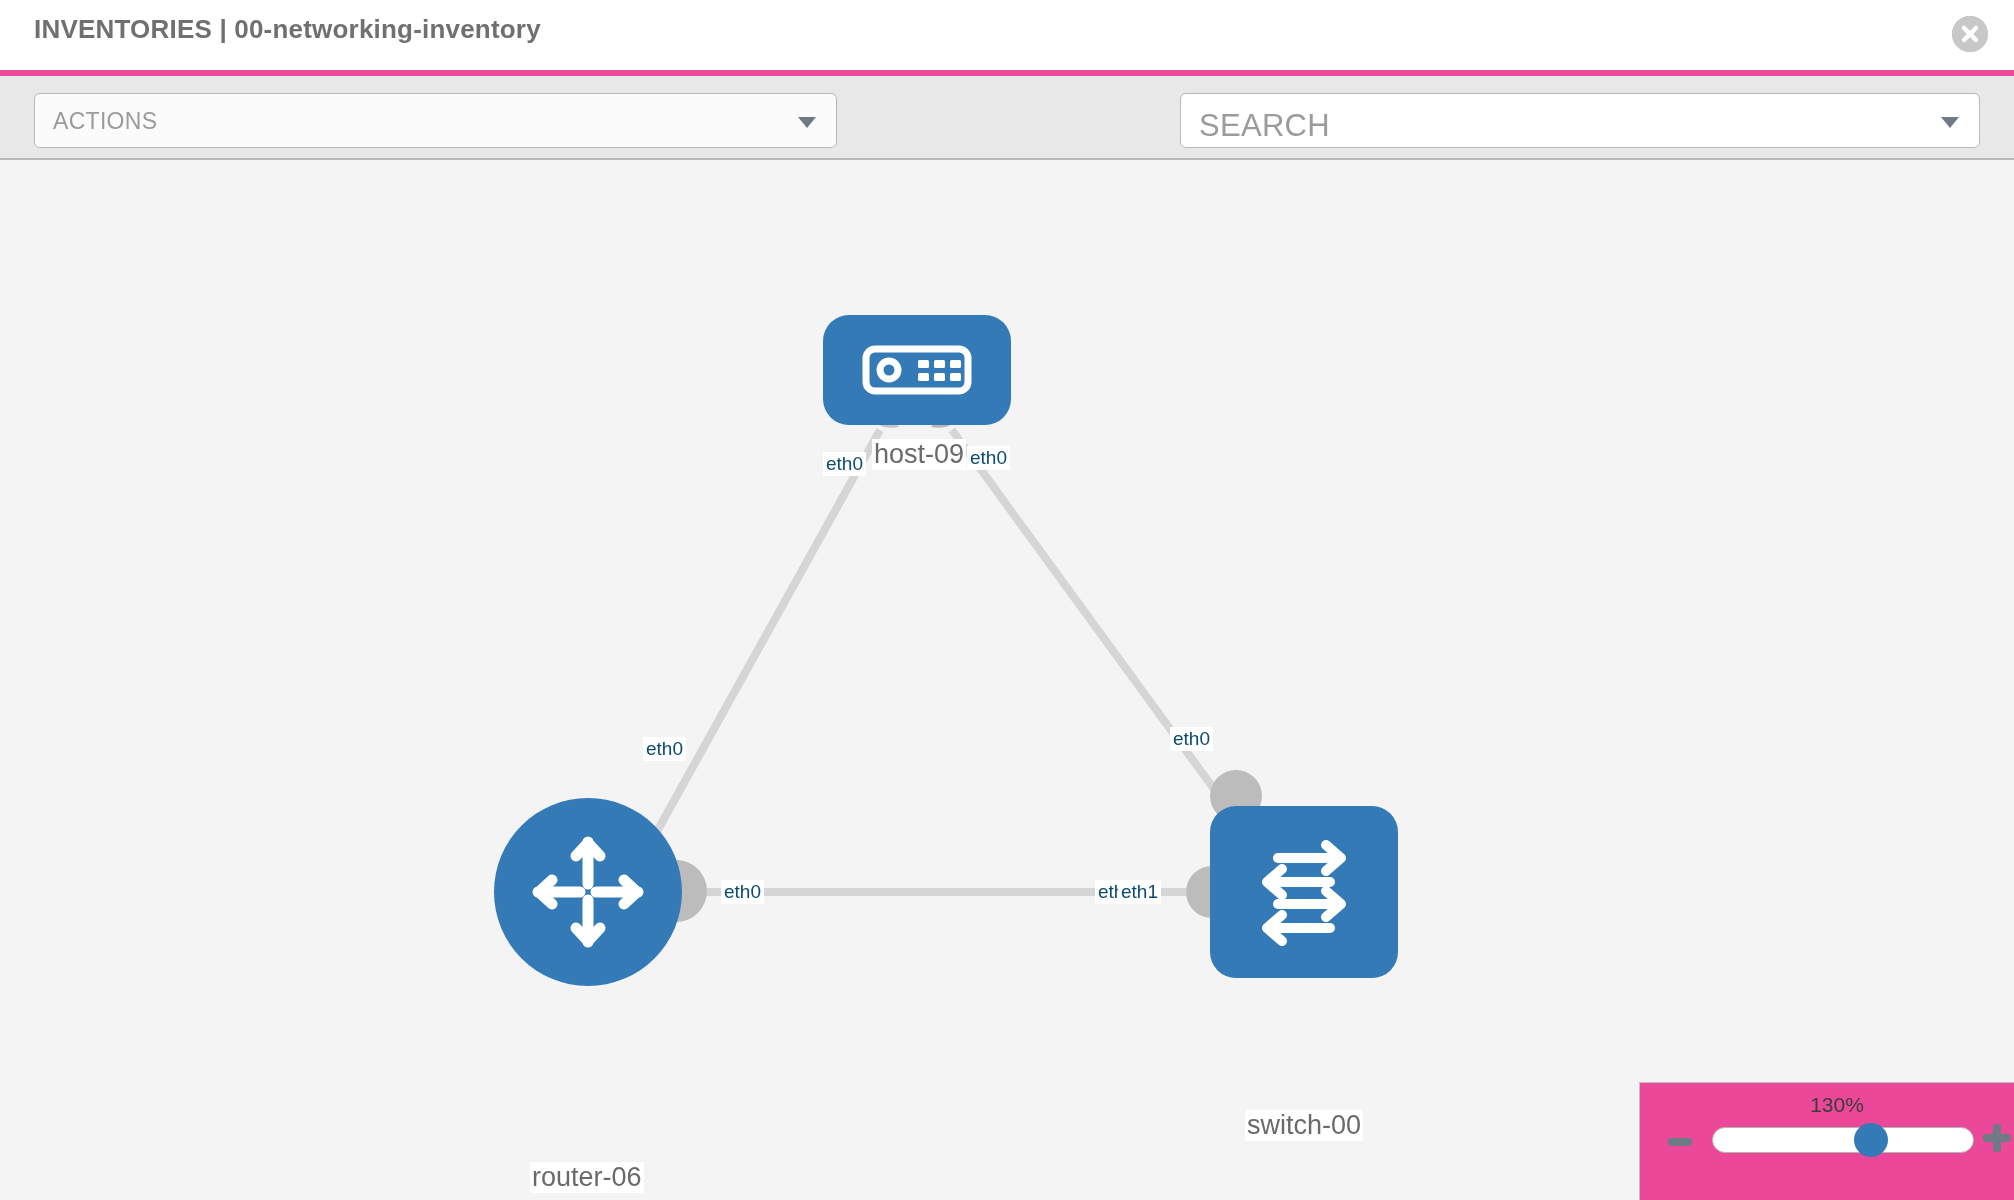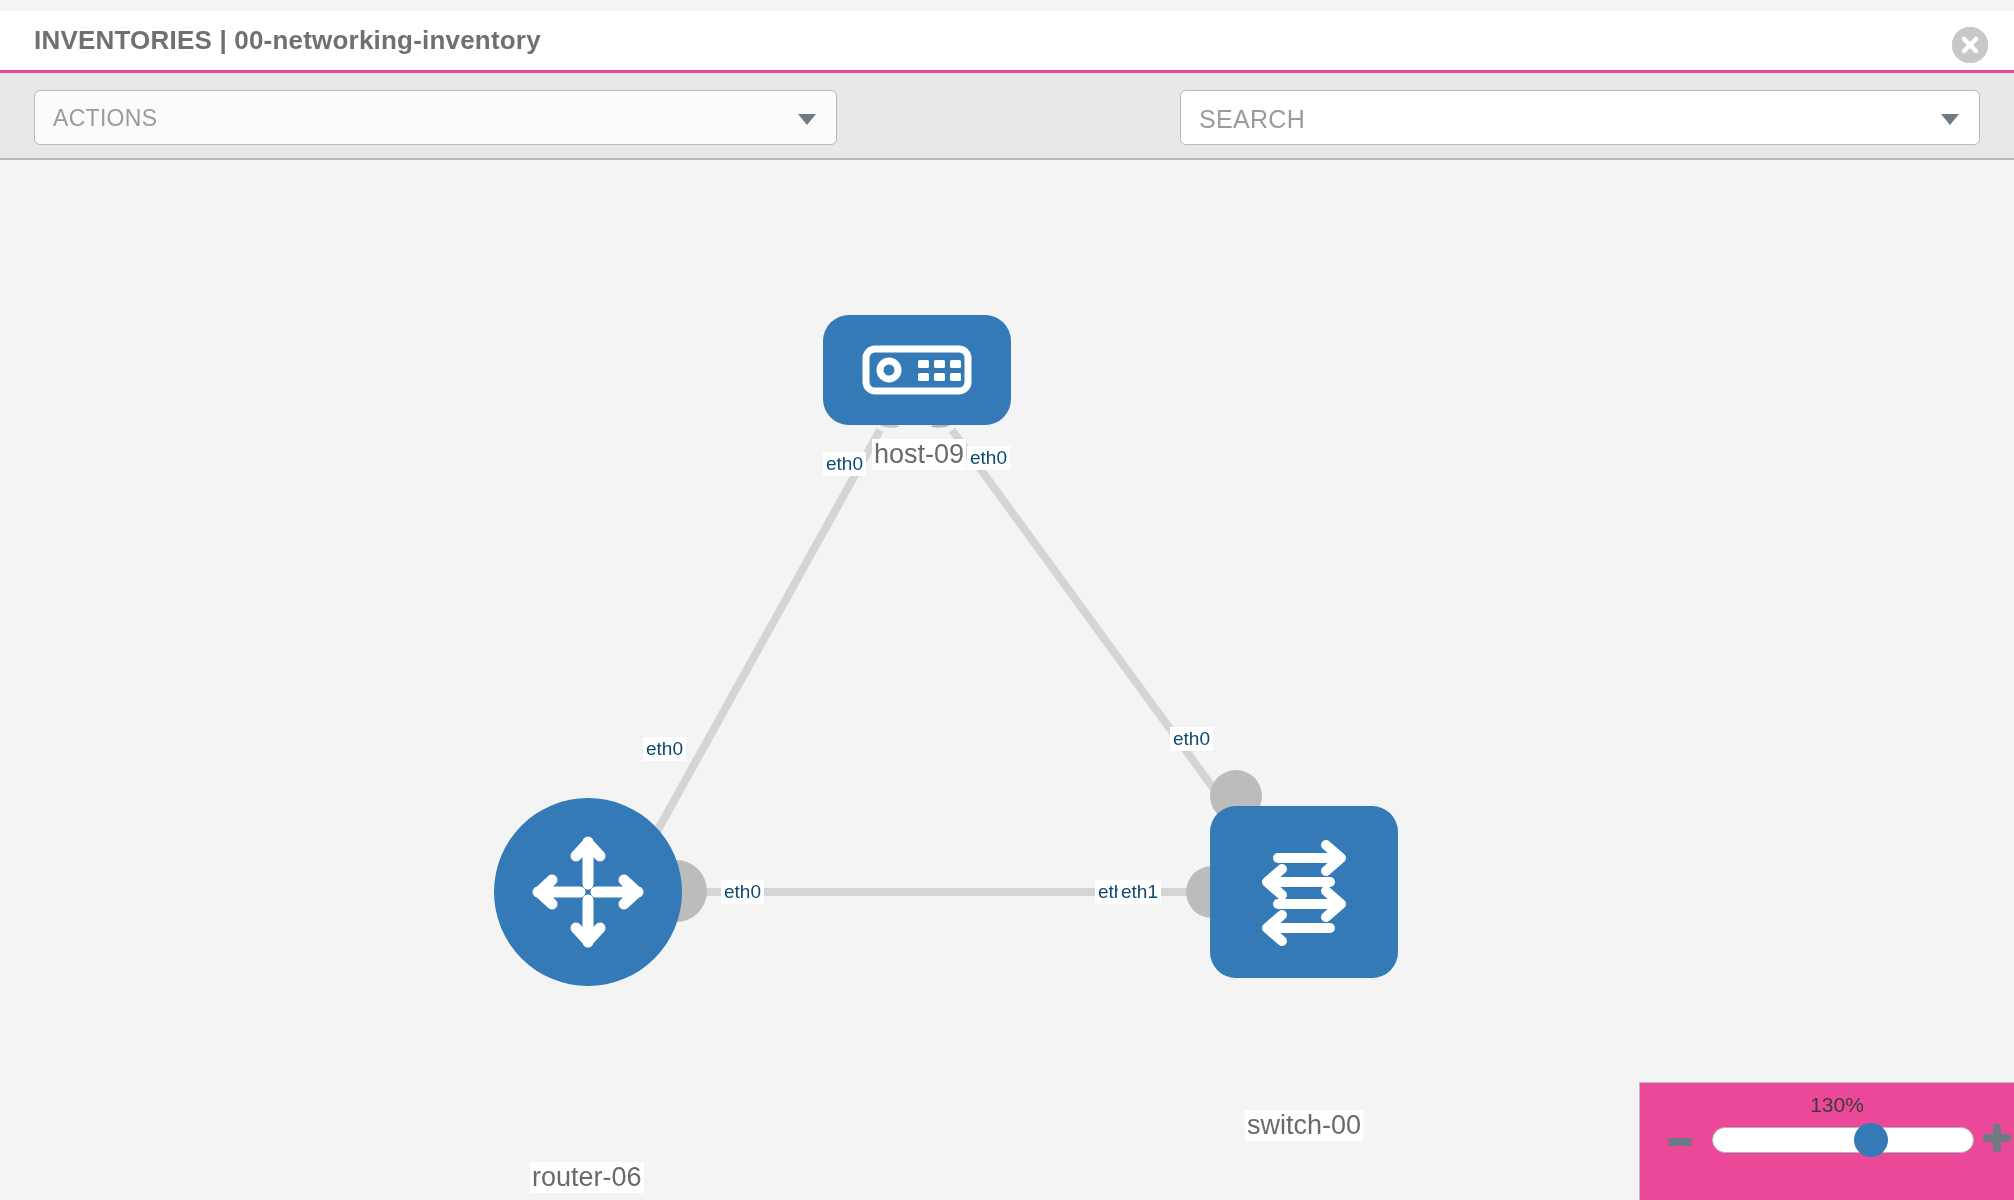--- a/index.html
+++ b/index.html
@@ -13,7 +13,7 @@
 
   
   .header {
-    position: absolute; left: 0; top: 11px; width: 2014px; height: 70px;
+    position: absolute; left: 0; top: 0; width: 2014px; height: 70px;
     background: #ffffff;
   }
   .header-title {

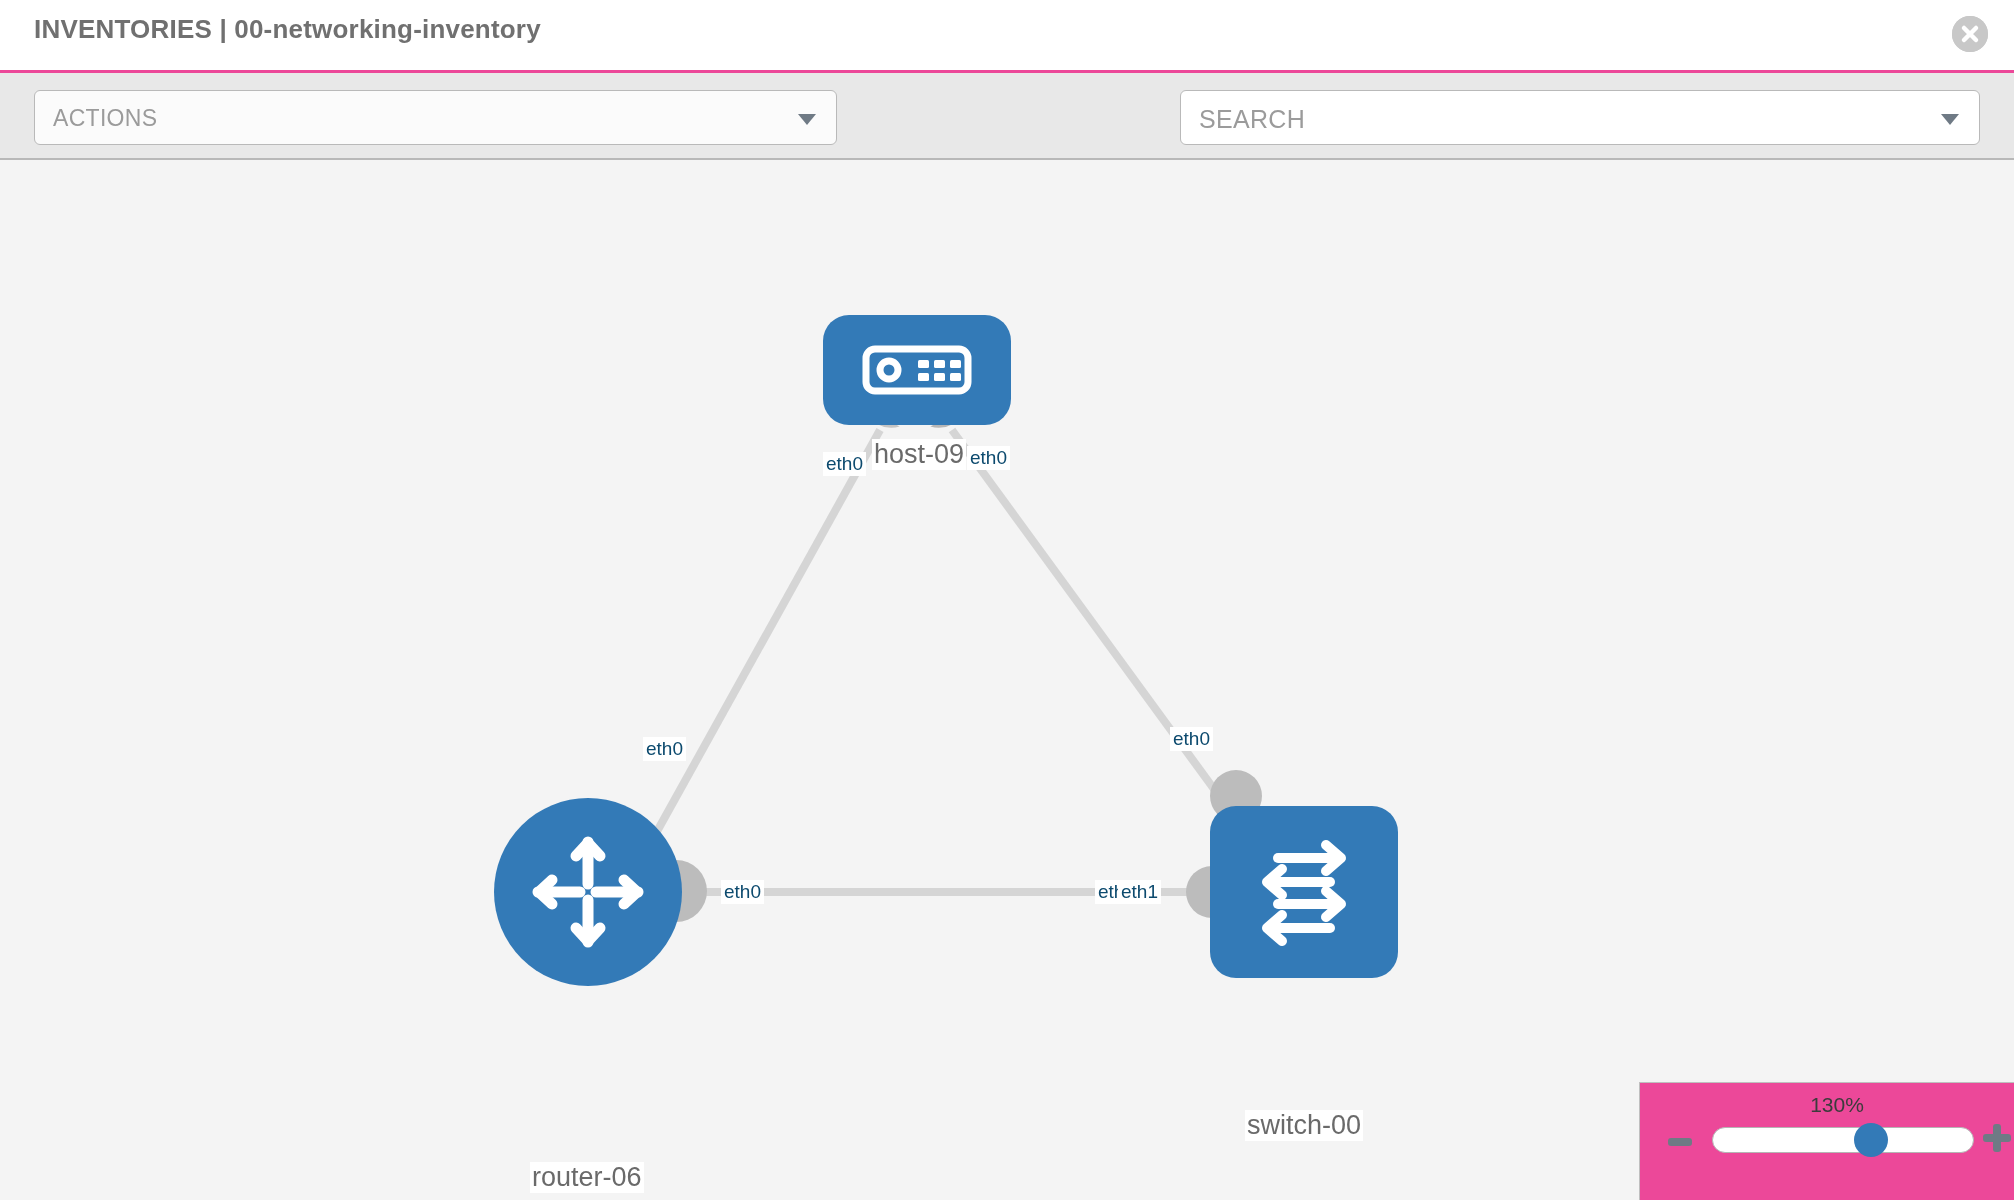--- a/index.html
+++ b/index.html
@@ -32,7 +32,7 @@
   .toolbar {
     position: absolute; left: 0; top: 70px; width: 2014px; height: 90px;
     background: #e8e8e8;
-    border-top: 3px solid #ec4899;
+    border-top: 6px solid #ec4899;
     border-bottom: 2px solid #b8b8b8;
   }
   .actions-select {

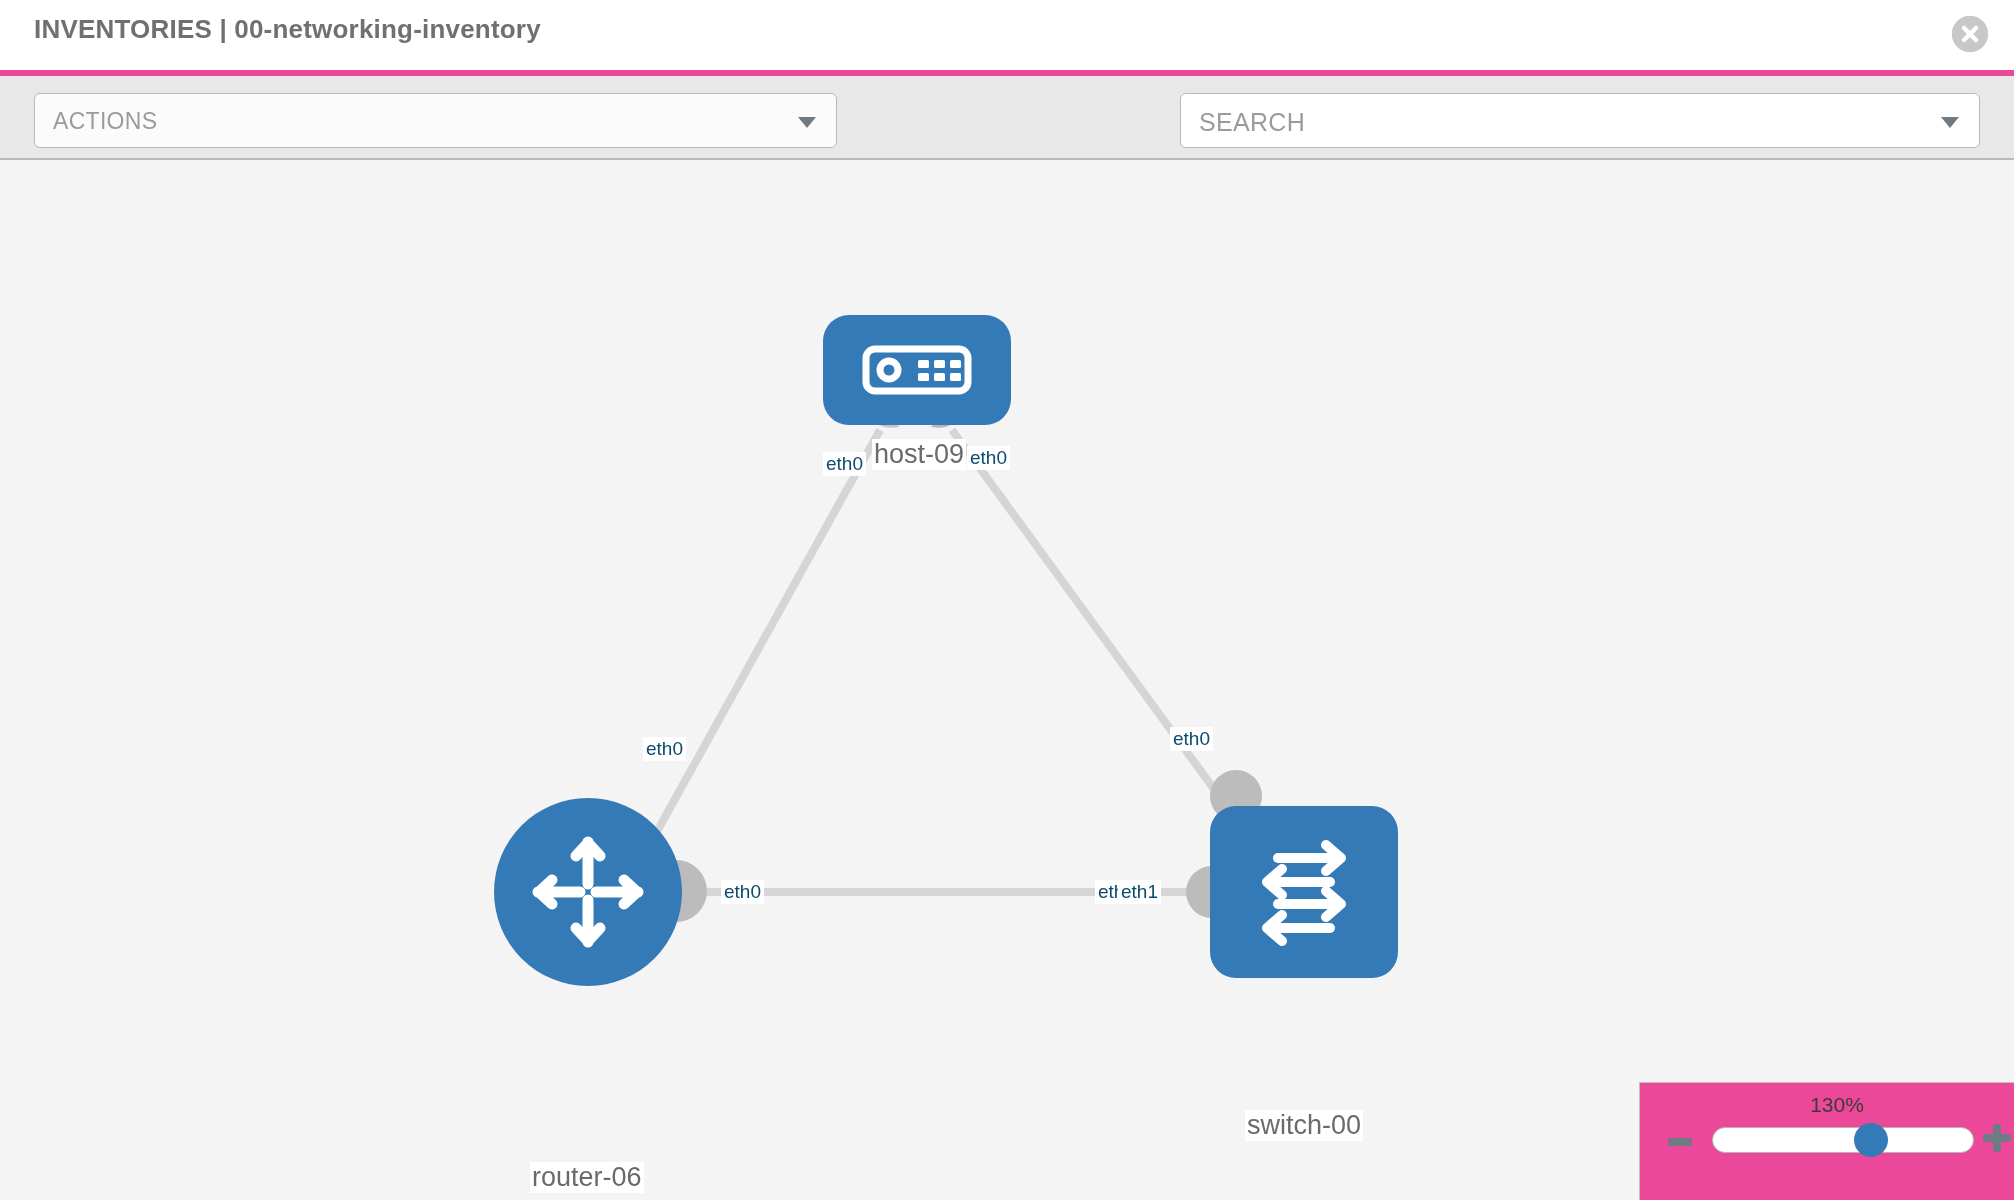--- a/index.html
+++ b/index.html
@@ -69,7 +69,7 @@
   }
   .search-select .sel-label {
     position: absolute; left: 18px; top: 14px;
-    font-size: 25px; color: #9b9b9b; letter-spacing: 0.3px;
+    font-size: 31px; color: #9b9b9b; letter-spacing: 0.3px;
   }
 
   

